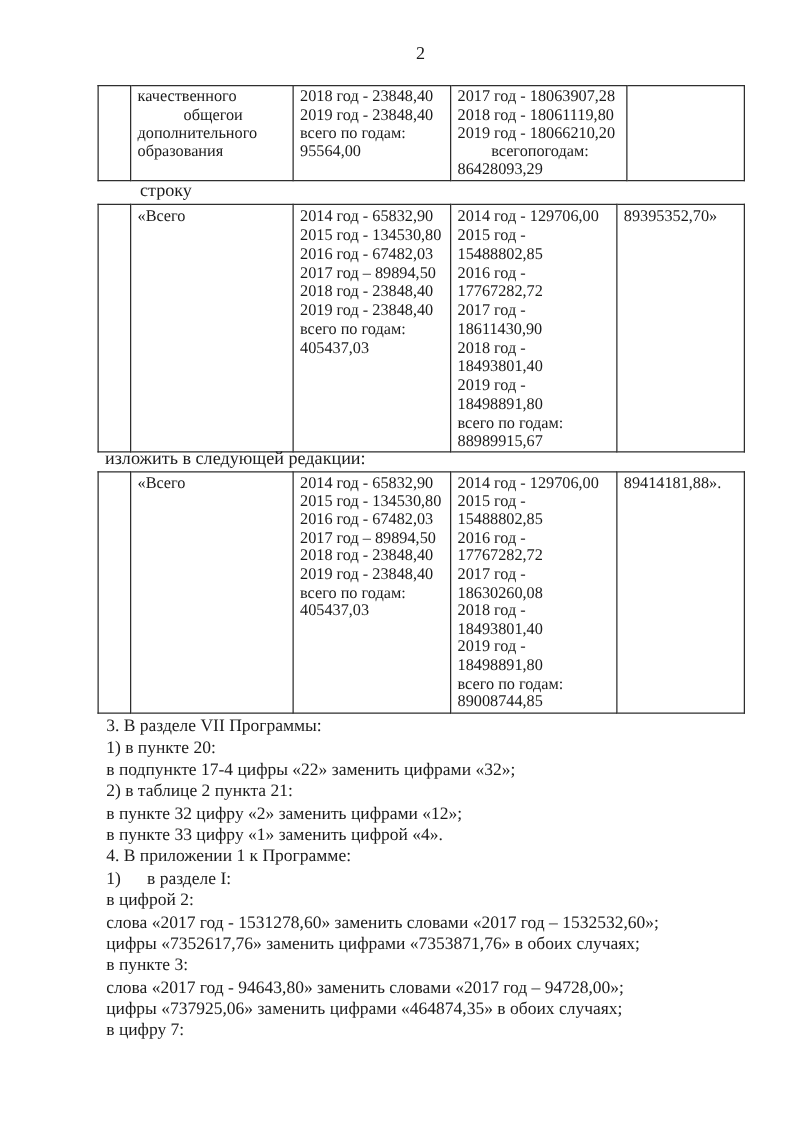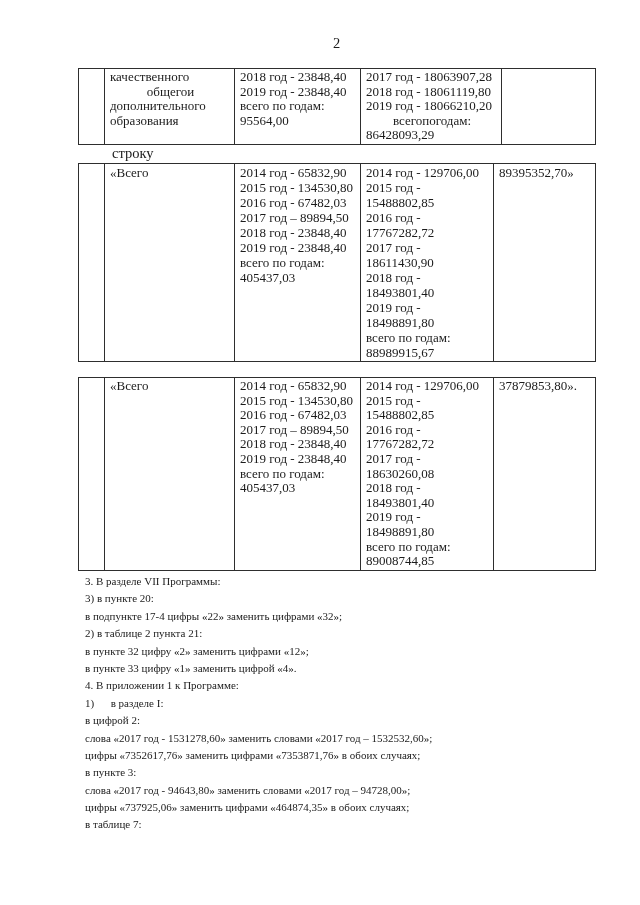--- a/index.html
+++ b/index.html
@@ -135,6 +135,7 @@
   </tbody>
     </table>
 
+  <div class="lbl lbl-izlozhit">изложить в следующей редакции:</div>
 
   <table class="doc-table t3">
     <colgroup>

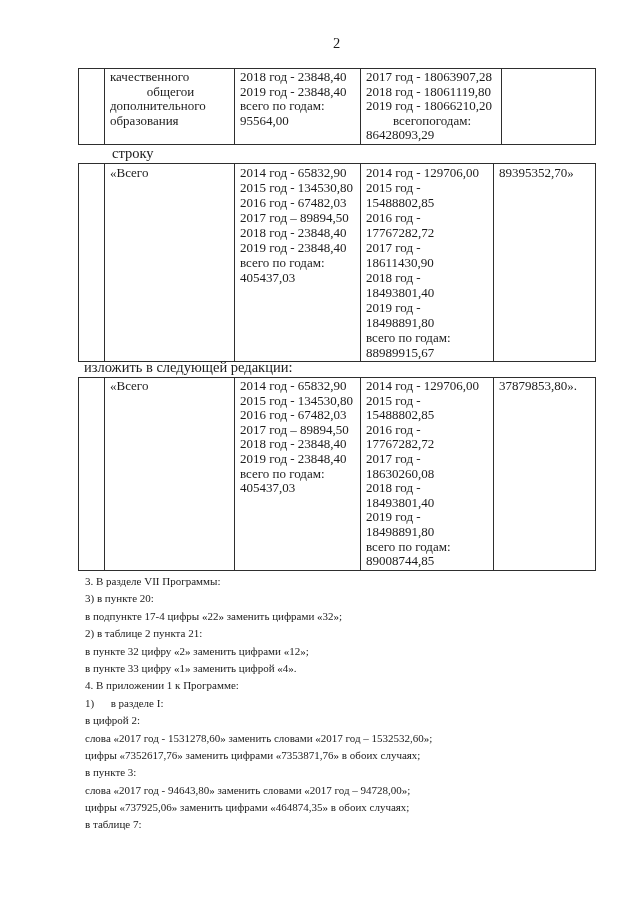--- a/index.html
+++ b/index.html
@@ -170,7 +170,7 @@
 18498891,80
 всего по годам:
 89008744,85</td>
-      <td>37879853,80».</td>
+      <td>89414181,88».</td>
     </tr>
   </tbody>
     </table>

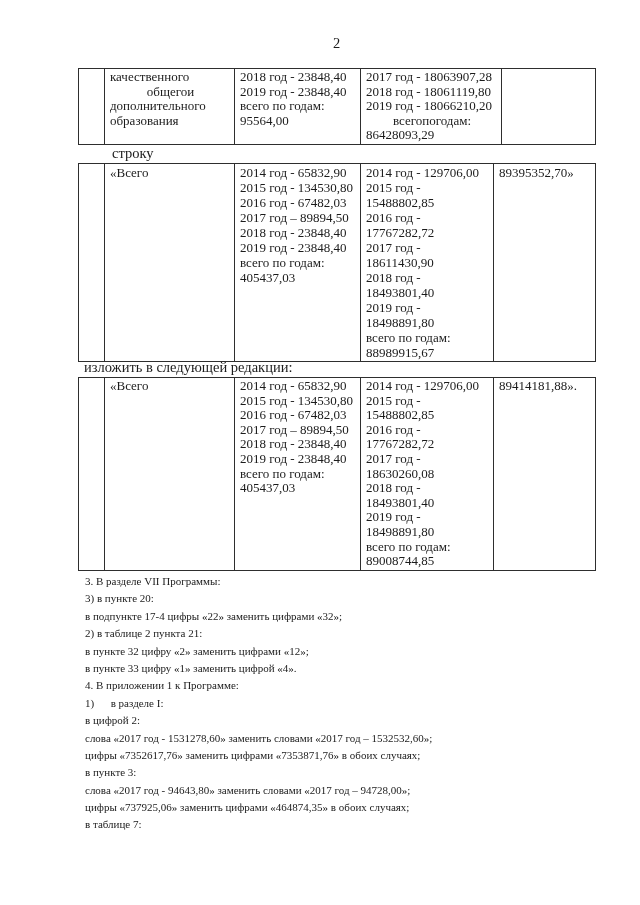--- a/index.html
+++ b/index.html
@@ -40,7 +40,7 @@
   .lbl-izlozhit{left:84px;top:359px;}
   .body-block{
     position:absolute;left:85px;top:573px;width:510px;
-    font-size:11px;
+    font-size:14px;
   }
   .body-block .line{
     white-space:pre;

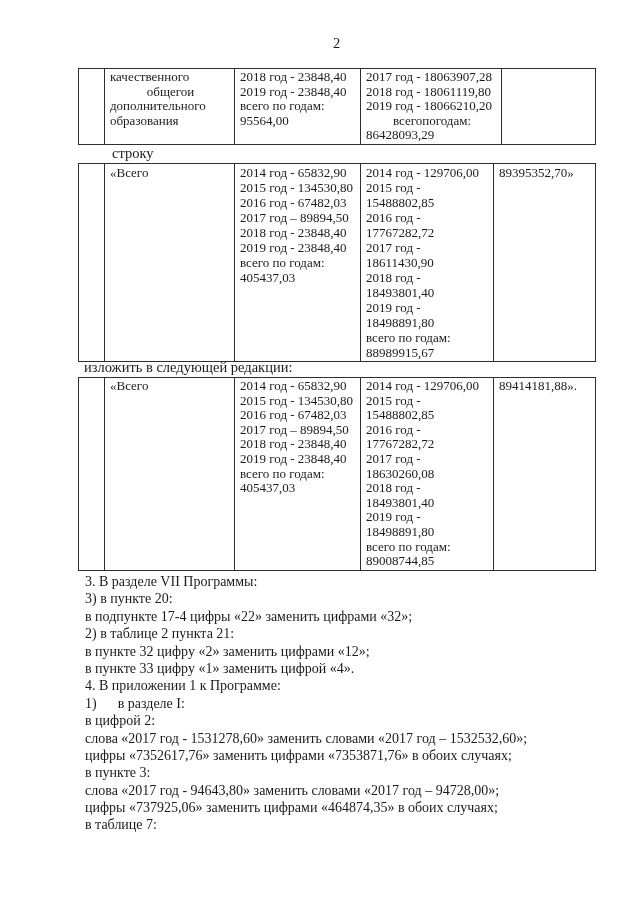--- a/index.html
+++ b/index.html
@@ -177,7 +177,7 @@
 
   <div class="body-block">
     <div class="line">3. В разделе VII Программы:</div>
-    <div class="line">3) в пункте 20:</div>
+    <div class="line">1) в пункте 20:</div>
     <div class="line">в подпункте 17-4 цифры «22» заменить цифрами «32»;</div>
     <div class="line">2) в таблице 2 пункта 21:</div>
     <div class="line">в пункте 32 цифру «2» заменить цифрами «12»;</div>

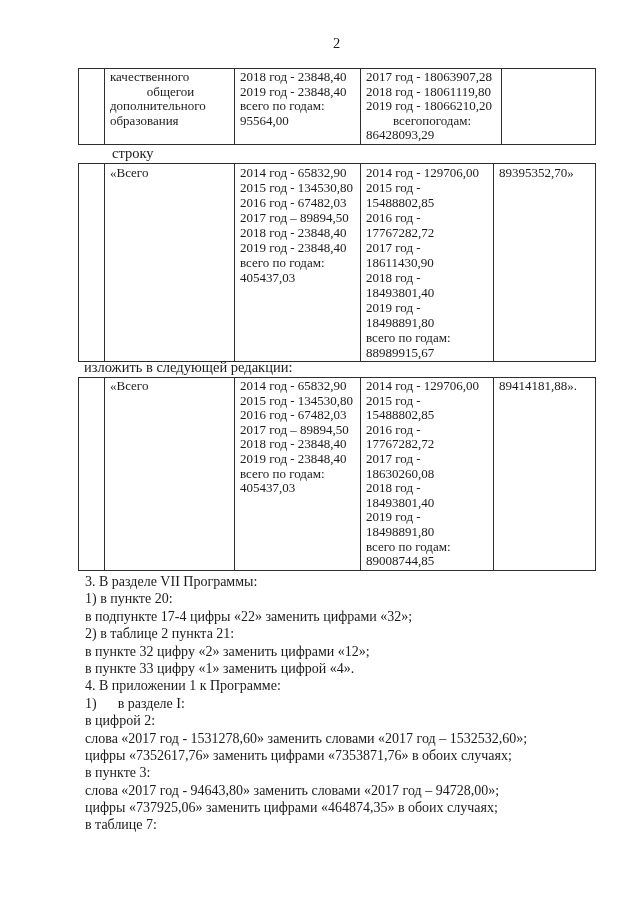--- a/index.html
+++ b/index.html
@@ -190,7 +190,7 @@
     <div class="line">в пункте 3:</div>
     <div class="line">слова «2017 год - 94643,80» заменить словами «2017 год – 94728,00»;</div>
     <div class="line">цифры «737925,06» заменить цифрами «464874,35» в обоих случаях;</div>
-    <div class="line">в таблице 7:</div>
+    <div class="line">в цифру 7:</div>
   </div>
 
 </div>

